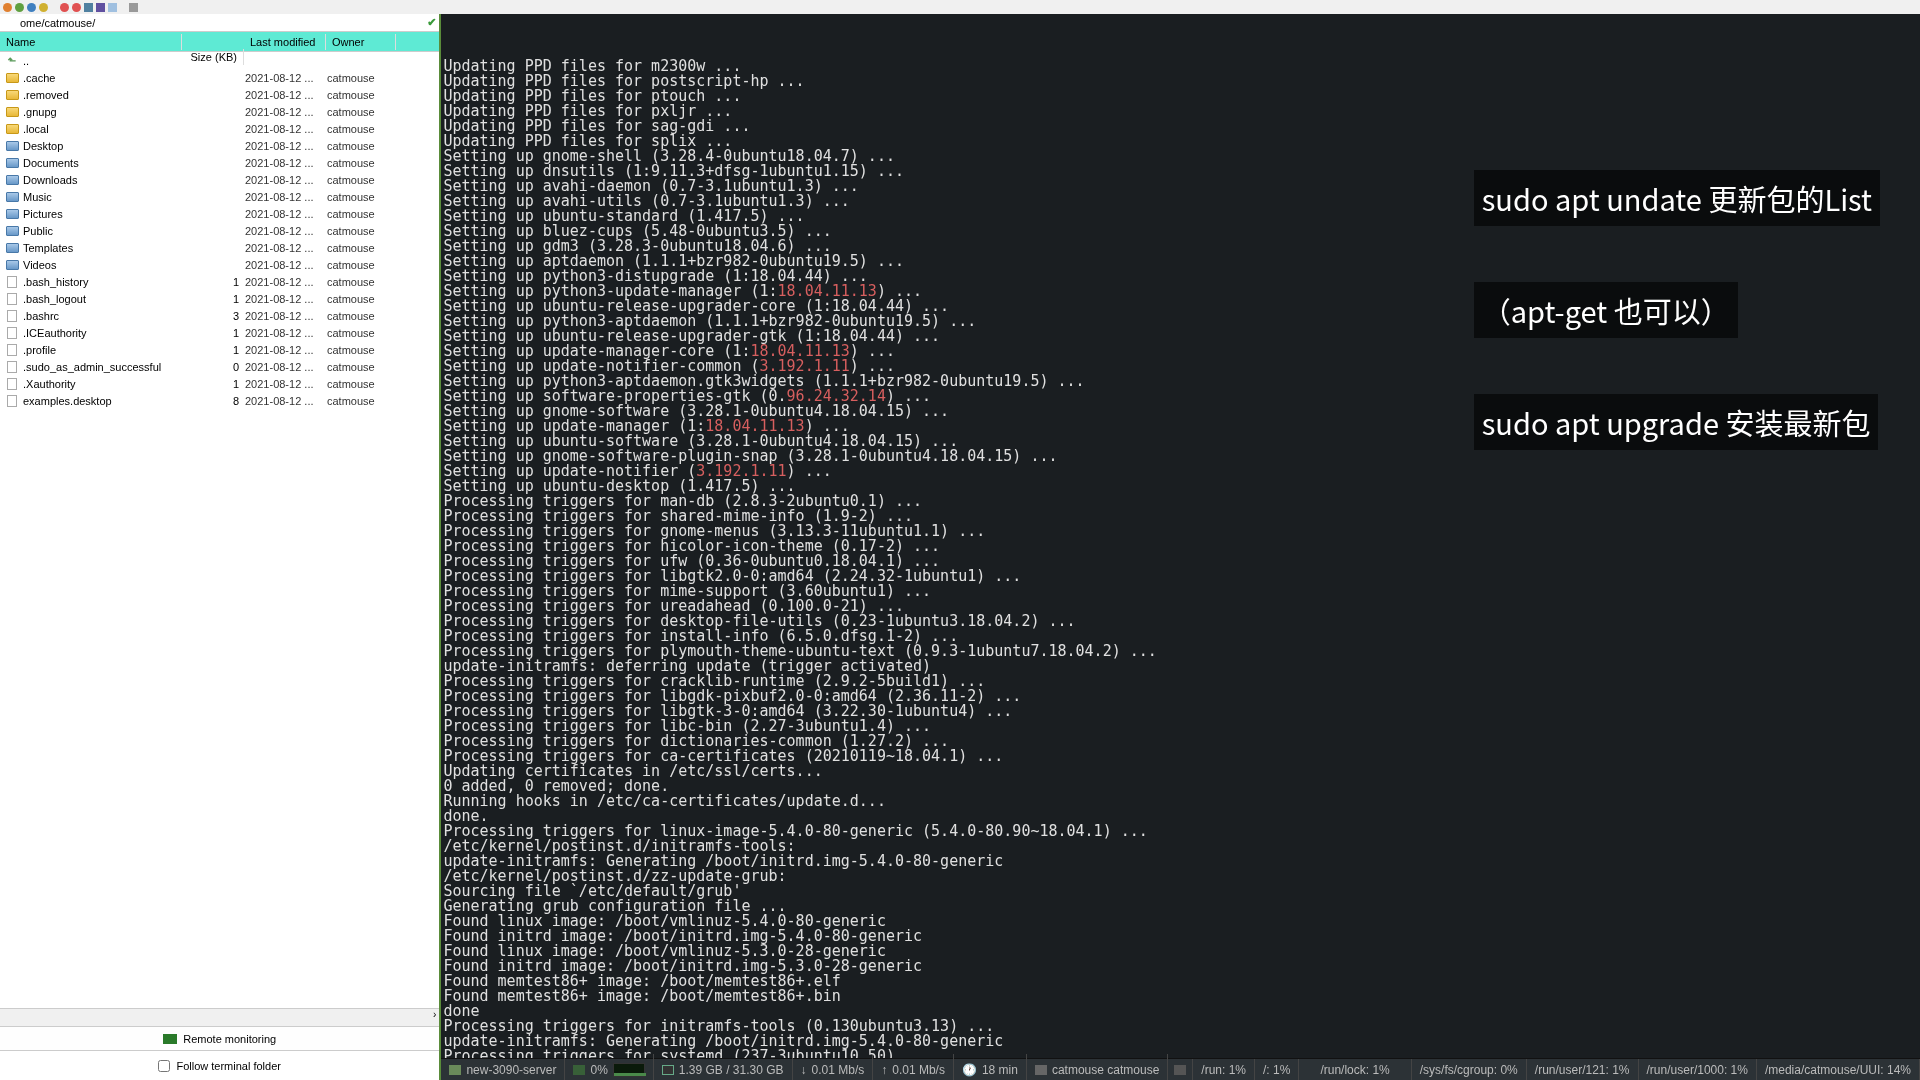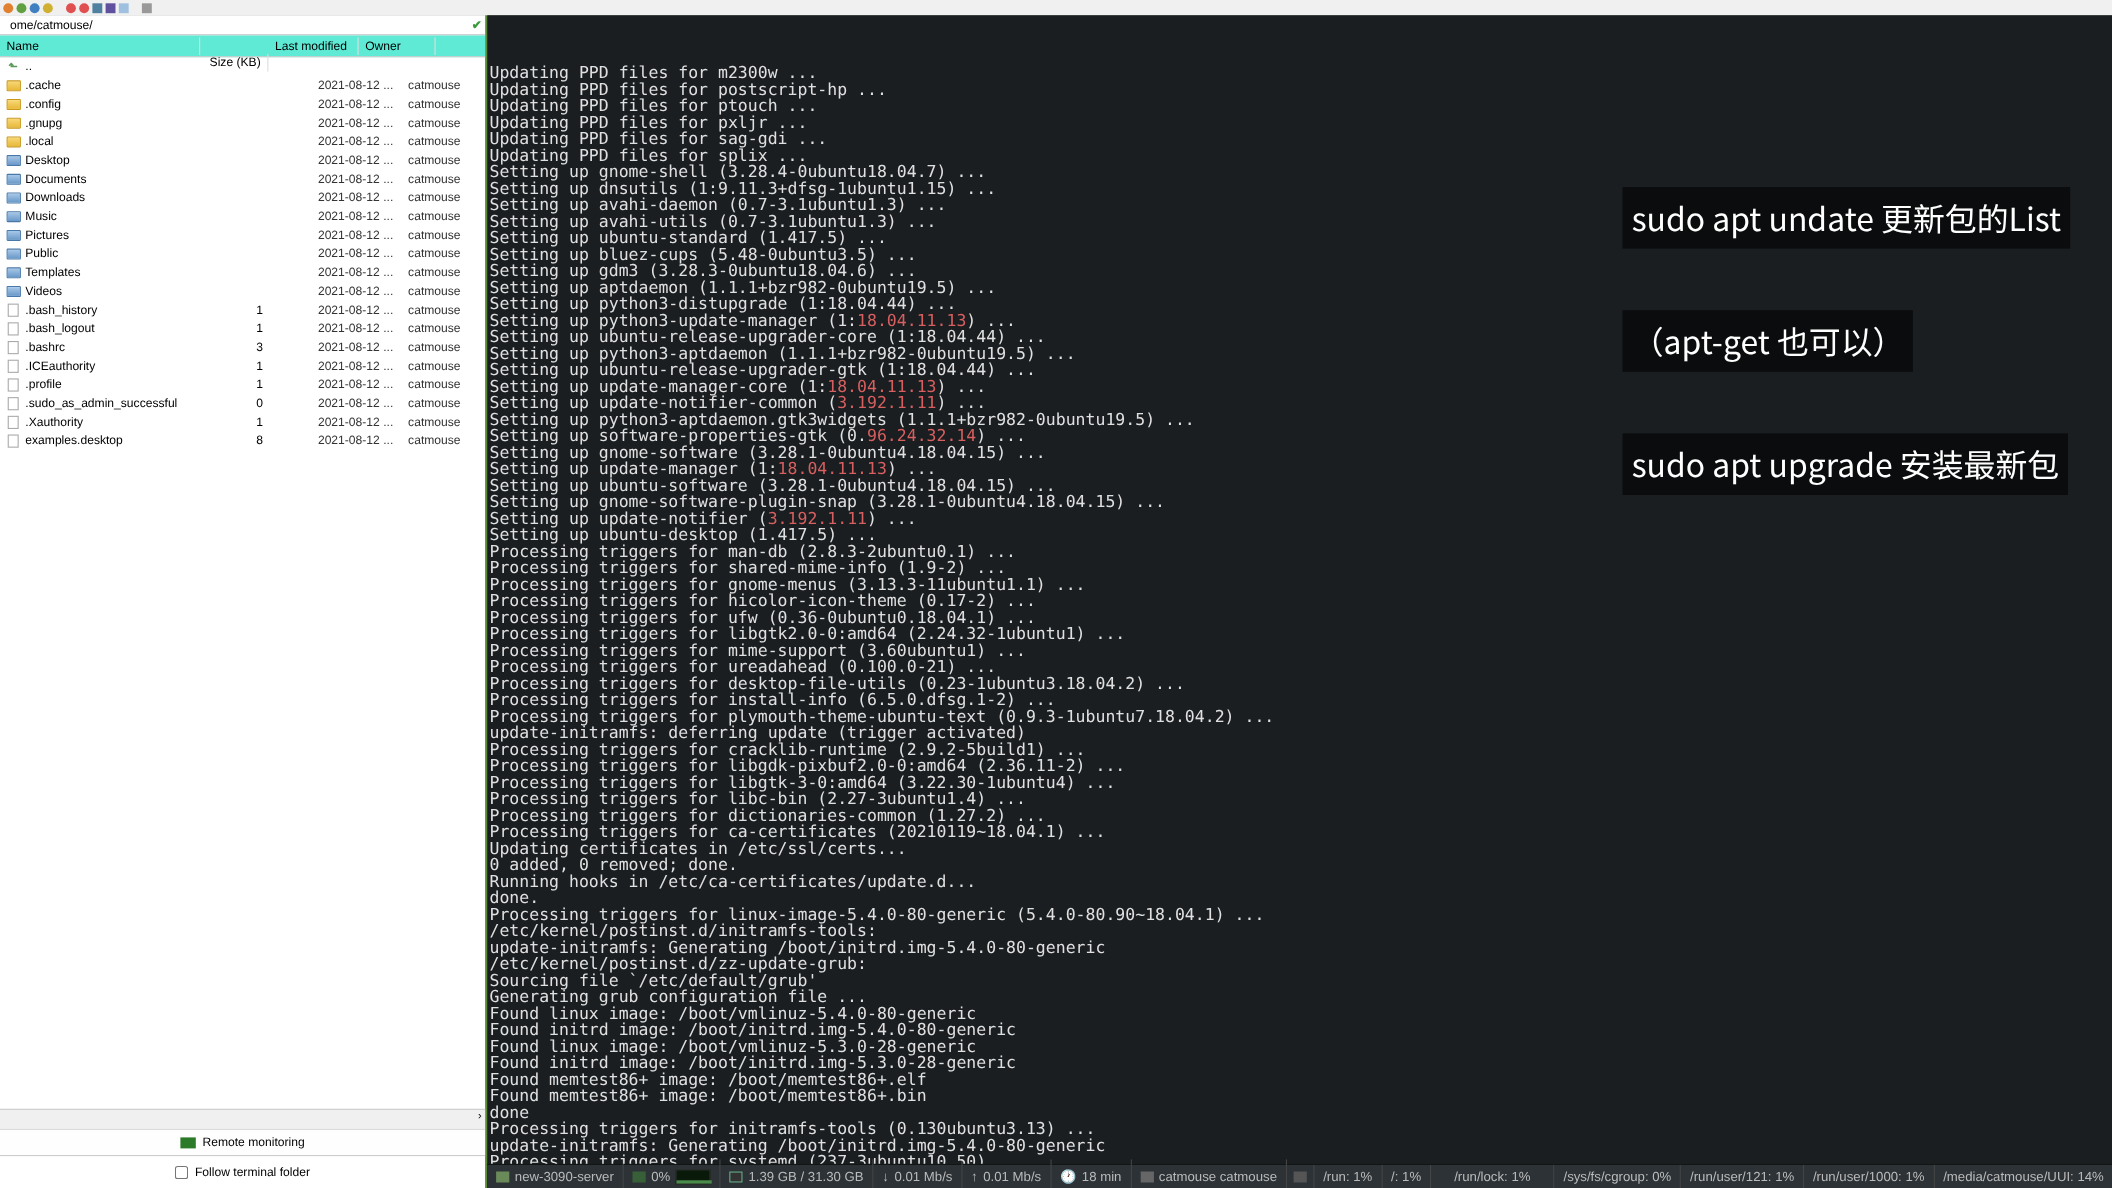--- a/index.html
+++ b/index.html
@@ -14,7 +14,7 @@
 
 
 .file-panel { width: 448px; background: #fff; border-right: 2px solid #5a8c3a; display: flex; flex-direction: column; color: #000; }
-.path-strip { height: 18px; background: #fff; border-bottom: 1px solid #ccc; display: flex; align-items: center; font-size: 11px; padding-left: 9px; position: relative; }
+.path-strip { height: 18px; background: #fff; border-bottom: 1px solid #ccc; display: flex; align-items: center; font-size: 11px; padding-left: 20px; position: relative; }
 .path-strip .check { position: absolute; right: 3px; color: #3a9a3a; font-weight: bold; }
 .file-header { display: flex; background: #5eead4; border-bottom: 1px solid #ccc; height: 20px; align-items: center; font-size: 11px; }
 .file-header div { padding: 2px 6px; border-right: 1px solid #ddd; }

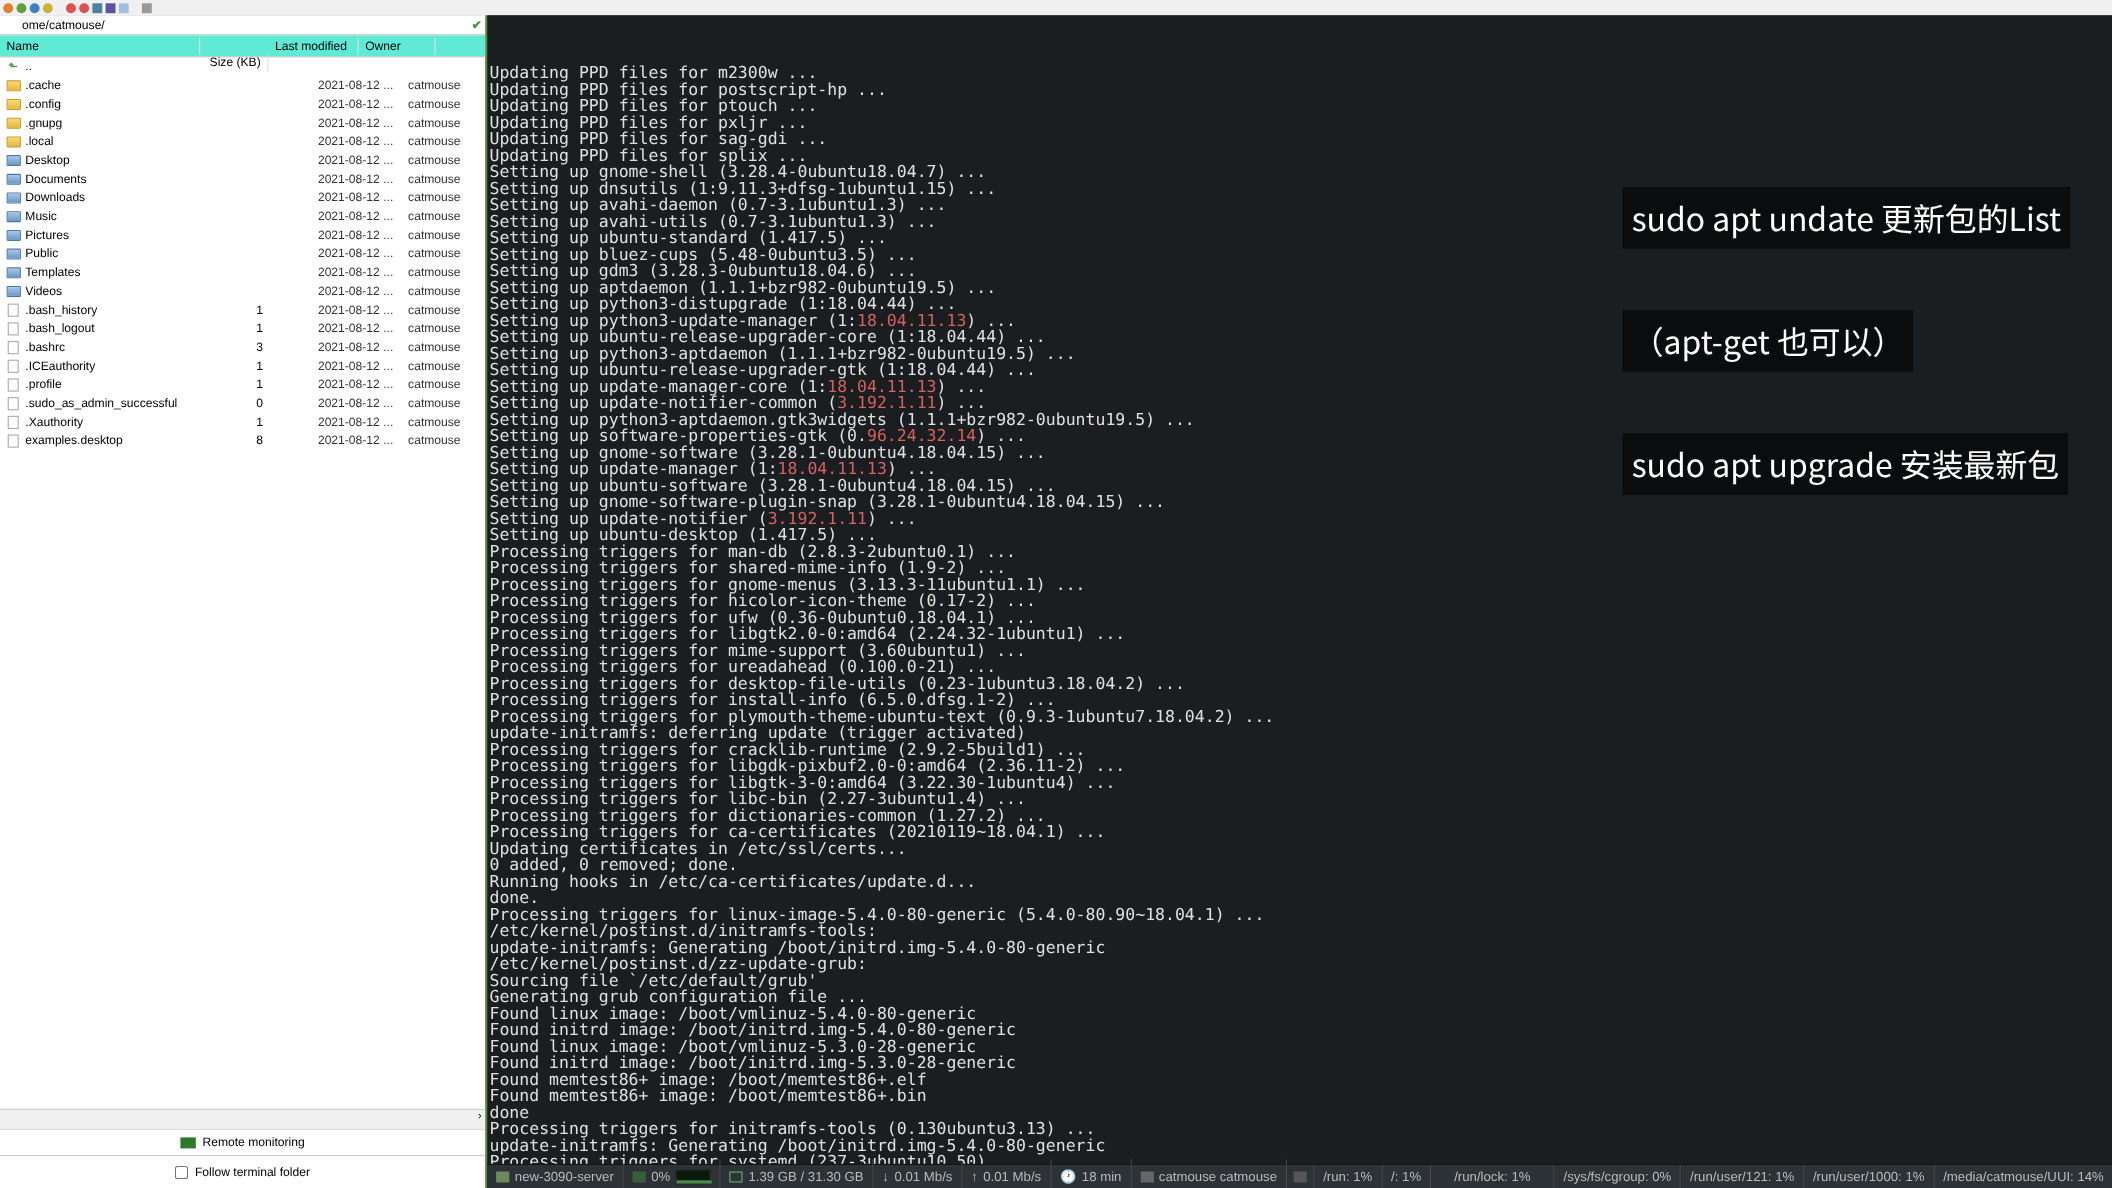--- a/index.html
+++ b/index.html
@@ -31,7 +31,7 @@
 .updir-icon { color: #5a9a5a; font-weight: bold; font-size: 10px; }
 .file-row .fnm { width: 160px; white-space: nowrap; overflow: hidden; }
 .file-row .fsz { width: 62px; text-align: right; padding-right: 6px; }
-.file-row .fmd { width: 82px; color: #333; margin-left: 44px; }
+.file-row .fmd { width: 82px; color: #333; }
 .file-row .fow { width: 70px; color: #333; }
 .hscroll { height: 18px; background: #f0f0f0; border-top: 1px solid #ccc; position: relative; }
 .hscroll .arrow { position: absolute; right: 3px; font-size: 10px; }

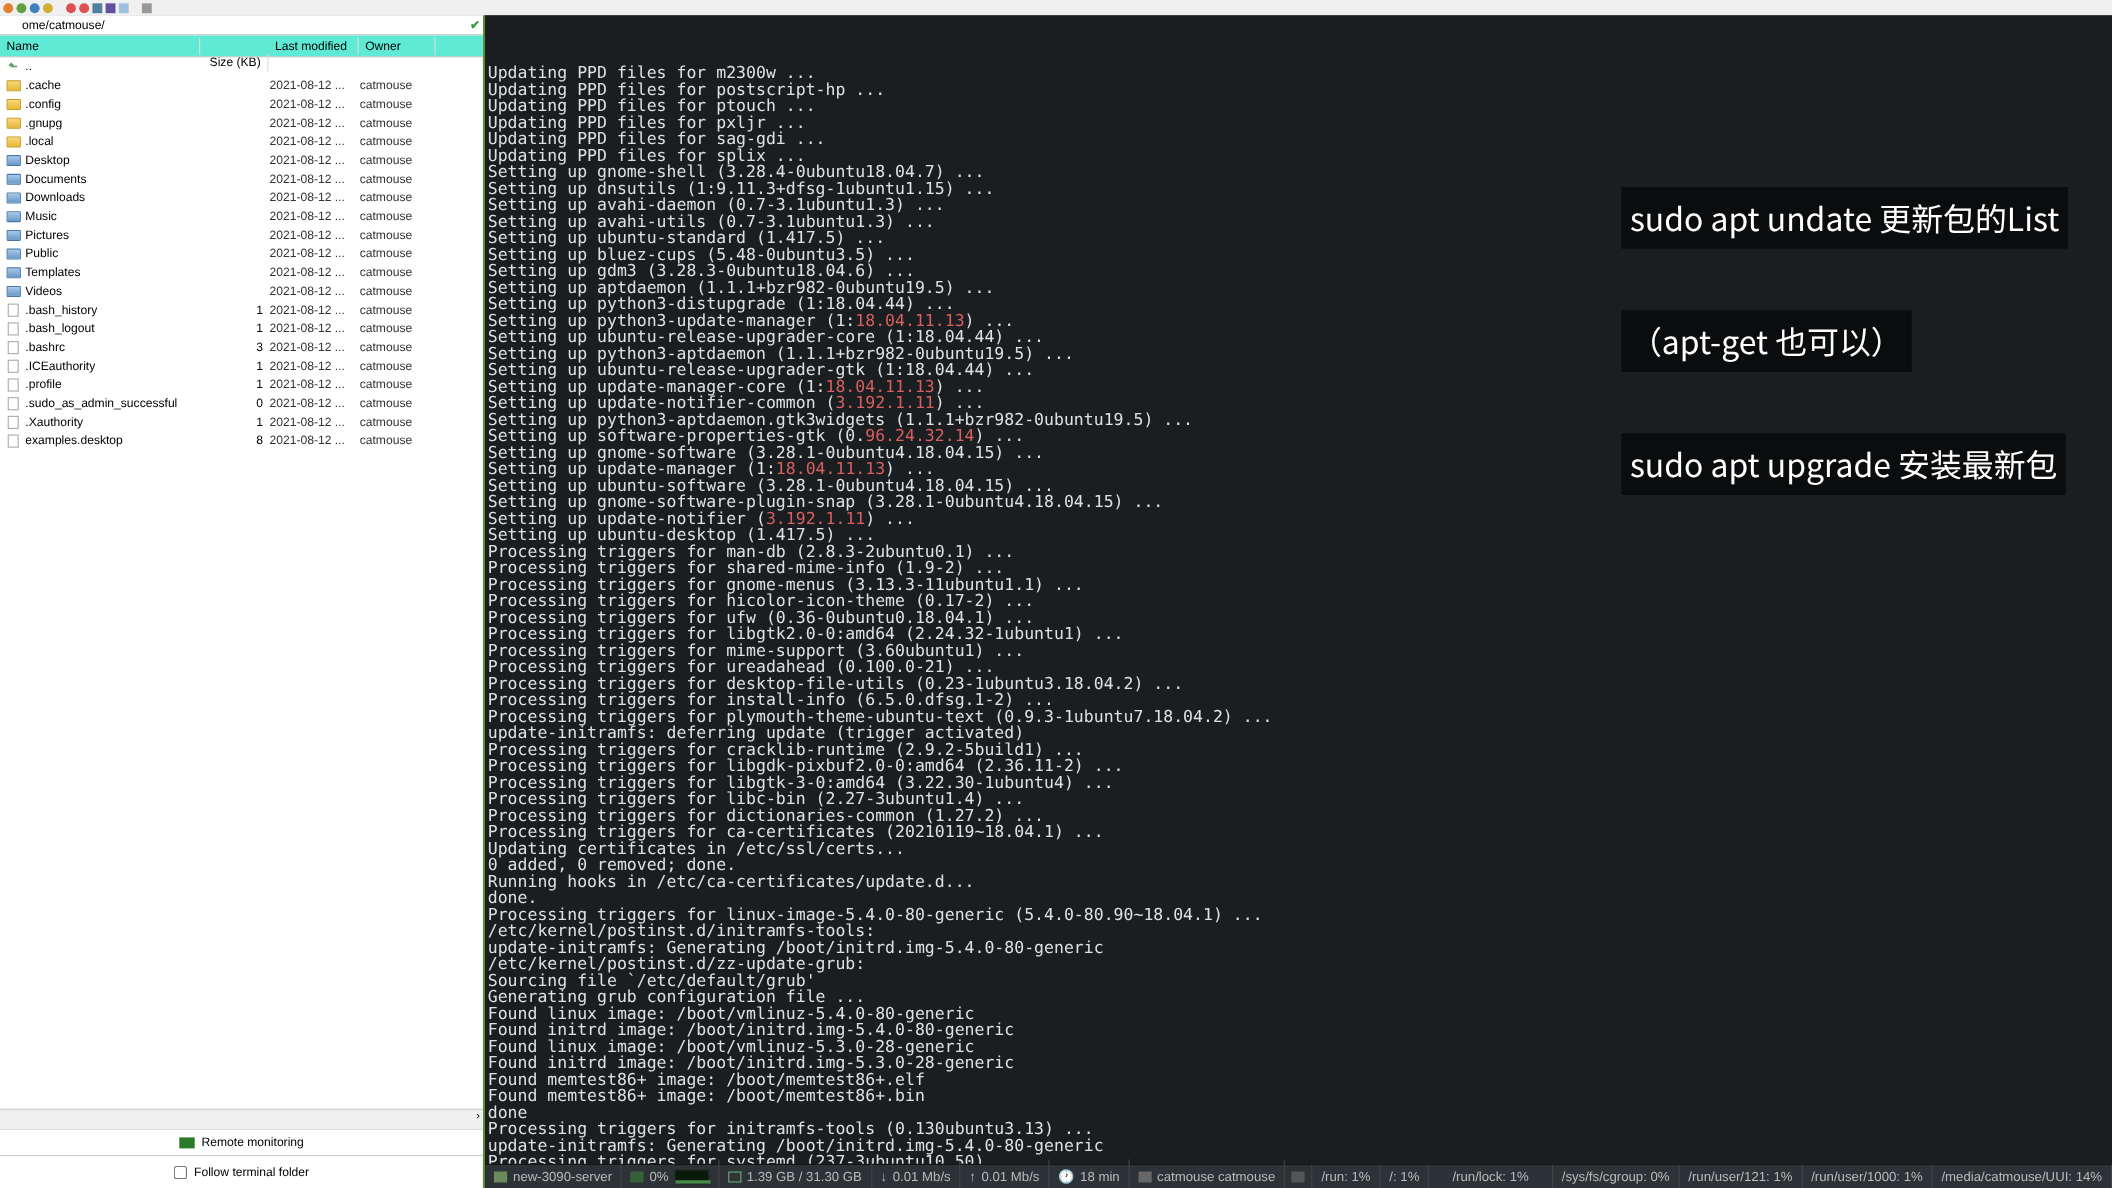--- a/index.html
+++ b/index.html
@@ -115,7 +115,7 @@
           <span class="ficon">
             <span class="folder-yellow"></span>
           </span>
-          <span class="fnm">.config</span>
+          <span class="fnm">.removed</span>
           <span class="fsz"></span>
           <span class="fmd">2021-08-12 ...</span>
           <span class="fow">catmouse</span>

